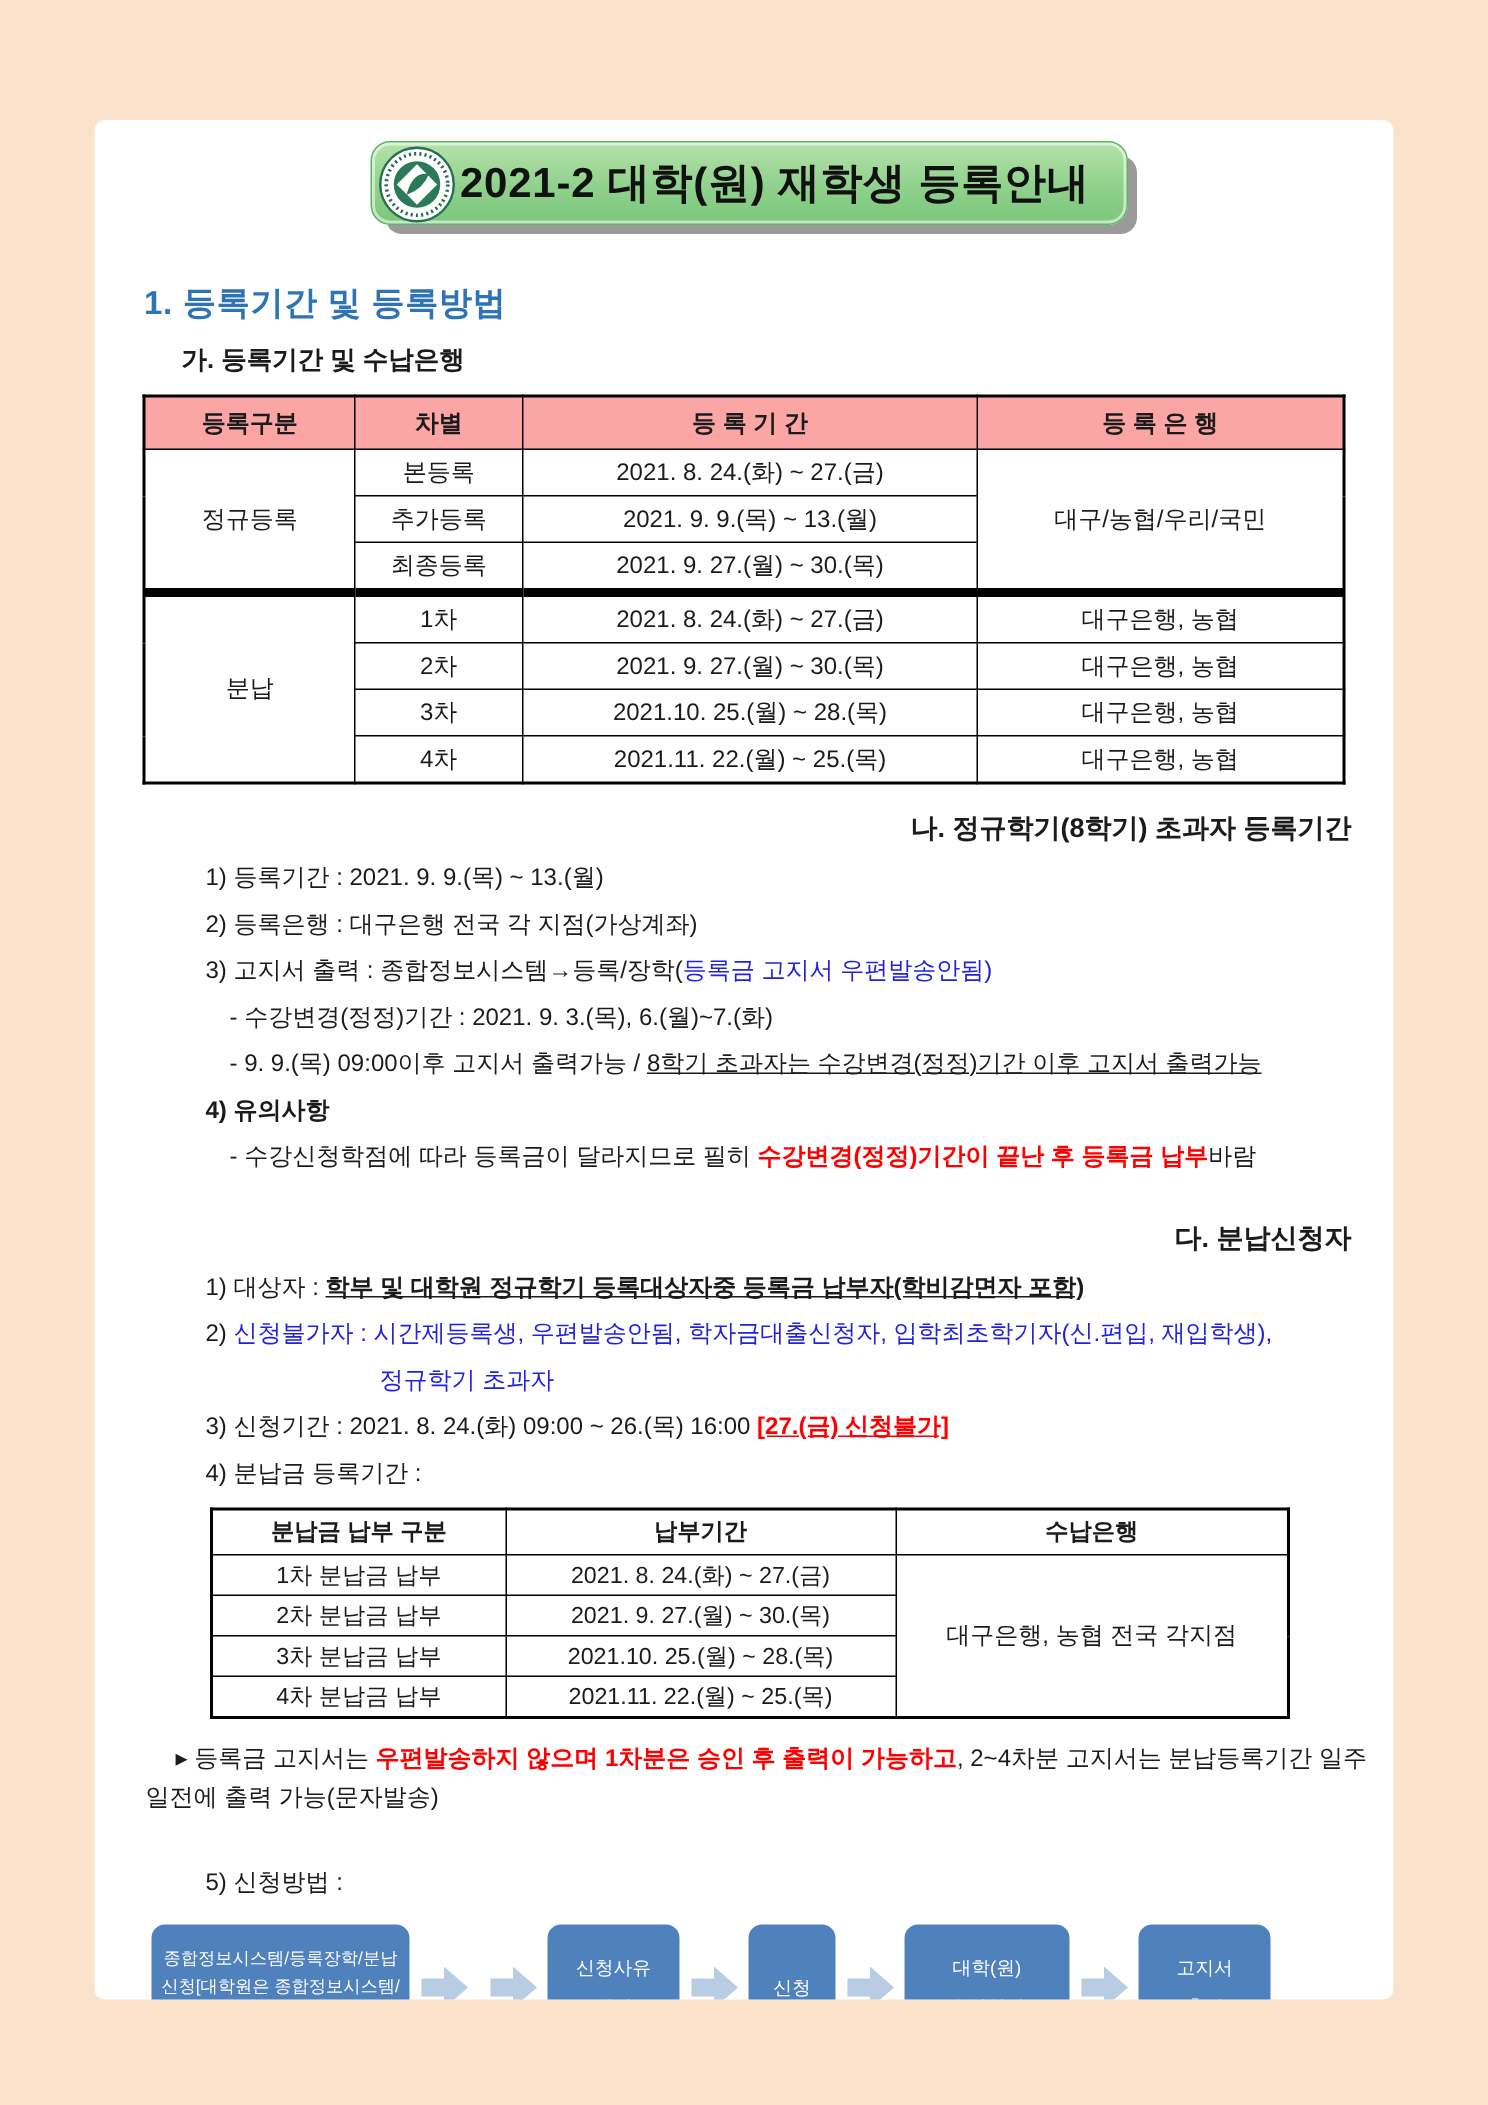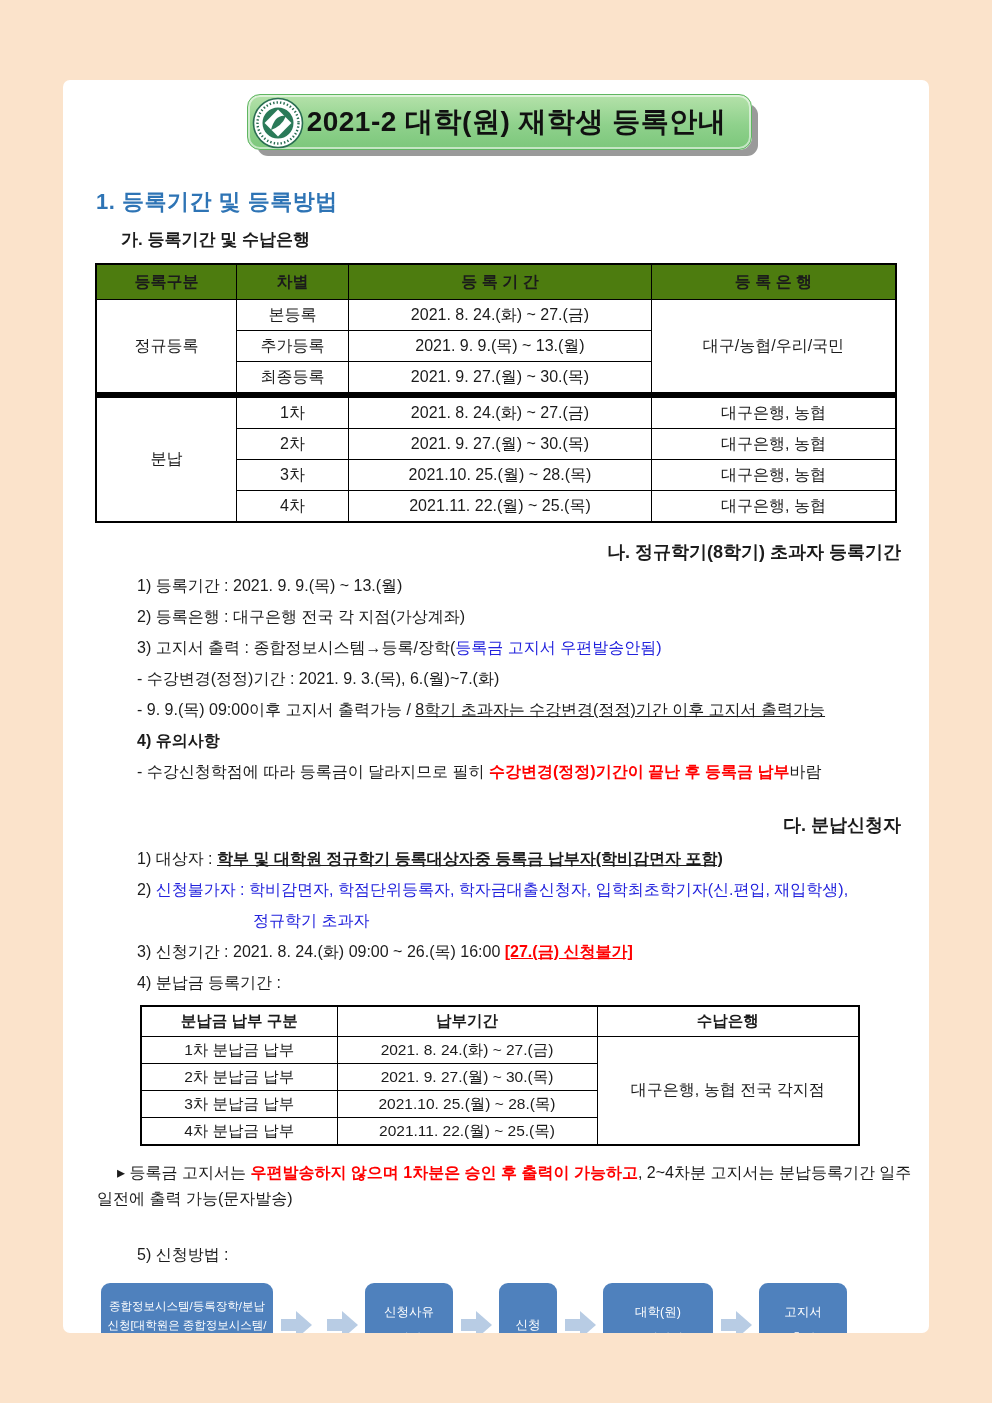--- a/index.html
+++ b/index.html
@@ -53,7 +53,7 @@
   table { border-collapse:collapse; table-layout:fixed; }
   .tbl1 { margin:12px 0 0 0; width:802px; border:2px solid #000; }
   .tbl1 th, .tbl1 td { border:1px solid #000; text-align:center; font-size:16px; padding:0 2px; }
-  .tbl1 th { background:#4d7c0f; height:34px; font-weight:bold; }
+  .tbl1 th { background:#fca5a5; height:34px; font-weight:bold; }
   .tbl1 td { height:30px; }
   .tbl1 .c0{width:140px}.tbl1 .c1{width:112px}.tbl1 .c2{width:302px}.tbl1 .c3{width:244px}
   .grp-border td { border-top:6px solid #000000; }

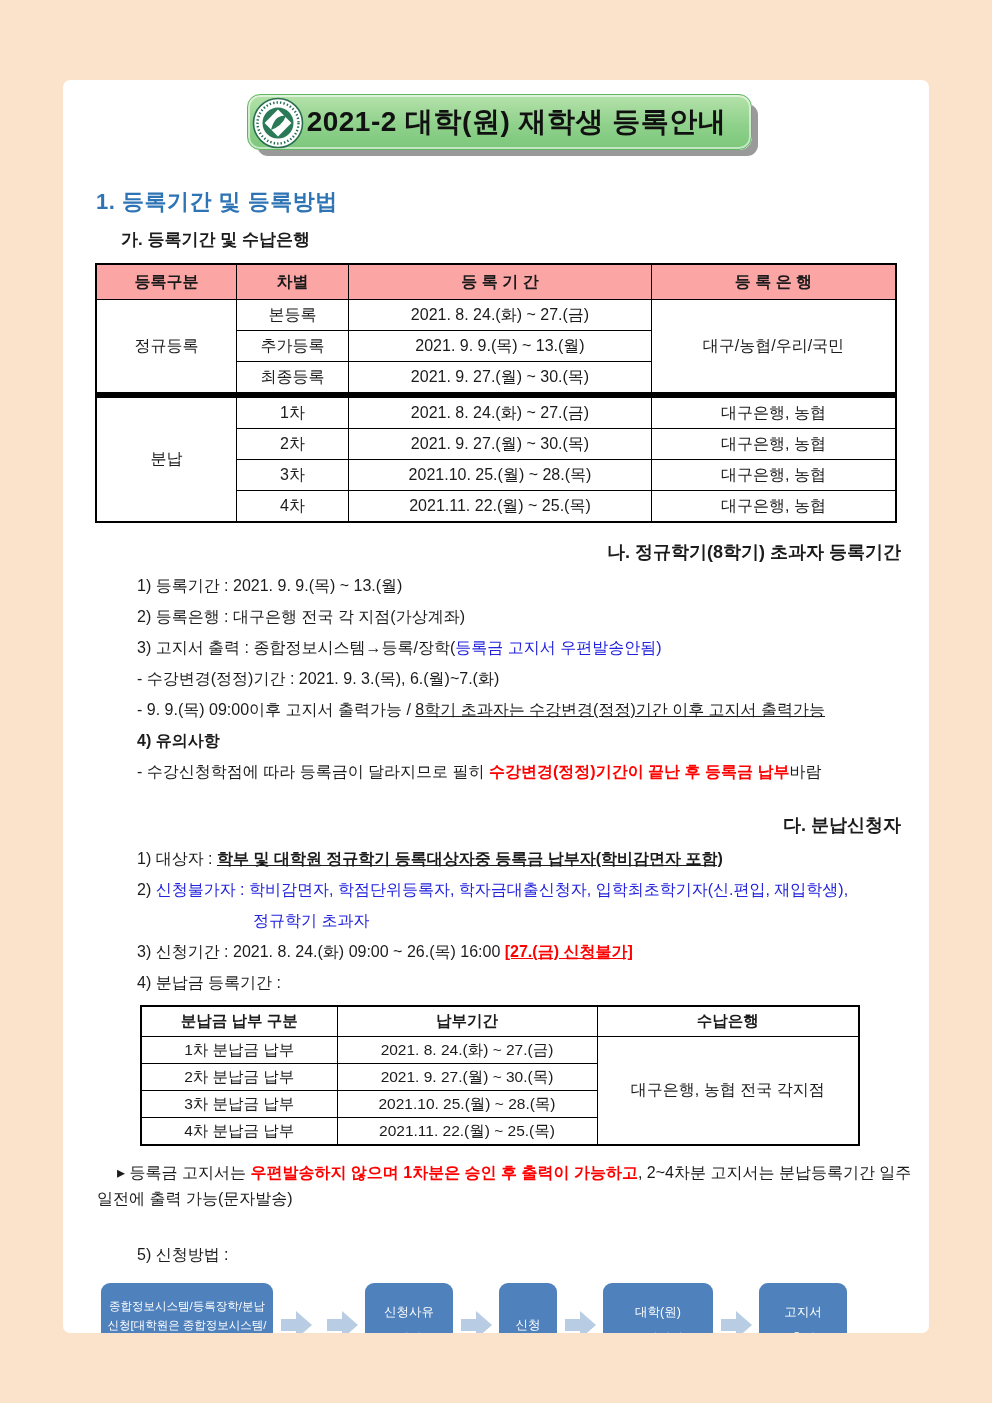--- a/index.html
+++ b/index.html
@@ -41,7 +41,7 @@
 
   .items { margin:6px 0 0 42px; font-size:16px; }
   .items .line { line-height:31px; white-space:nowrap; }
-  .items .dash { margin-left:0; }
+  .items .dash { margin-left:16px; }
   .indent2 { margin-left:116px; }
 
   .blue { color:#2222dd; }

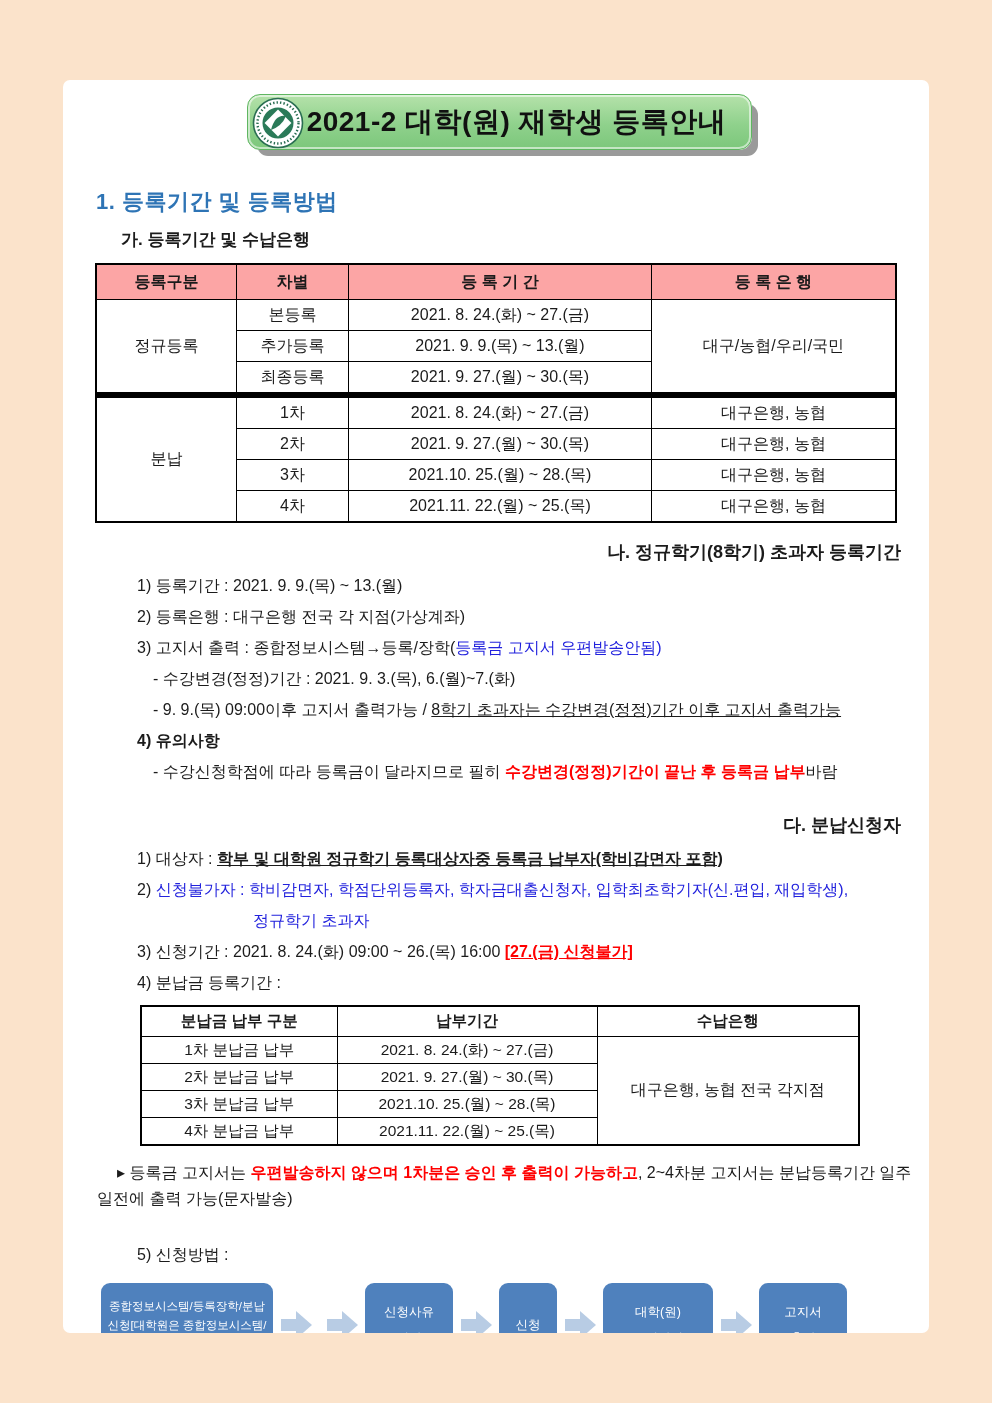--- a/index.html
+++ b/index.html
@@ -174,7 +174,7 @@
     <div class="h-black" style="margin-top:26px">다. 분납신청자</div>
     <div class="items">
       <div class="line"><span>1) 대상자 : </span><span class="bold ul">학부 및 대학원 정규학기 등록대상자중 등록금 납부자(학비감면자 포함)</span></div>
-      <div class="line"><span>2) </span><span class="blue">신청불가자 : 학비감면자, 학점단위등록자, 학자금대출신청자, 입학최초학기자(신.편입, 재입학생),</span></div>
+      <div class="line"><span>2) </span><span class="blue">신청불가자 : 시간제등록생, 우편발송안됨, 학자금대출신청자, 입학최초학기자(신.편입, 재입학생),</span></div>
       <div class="line blue indent2">정규학기 초과자</div>
       <div class="line"><span>3) 신청기간 : 2021. 8. 24.(화) 09:00 ~ 26.(목) 16:00 </span><span class="red ul">[27.(금) 신청불가]</span></div>
       <div class="line">4) 분납금 등록기간 :</div>

